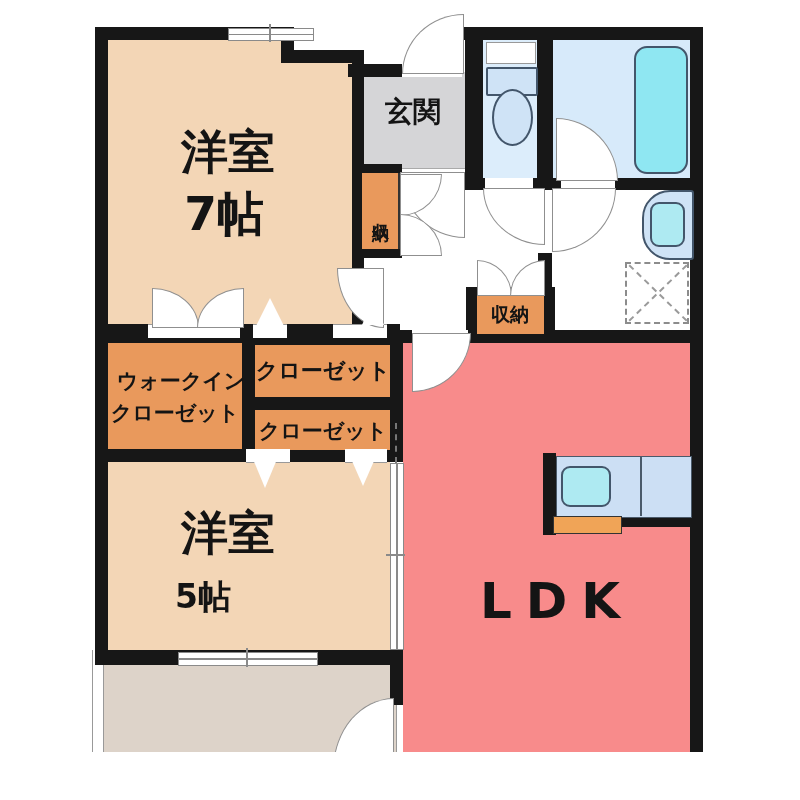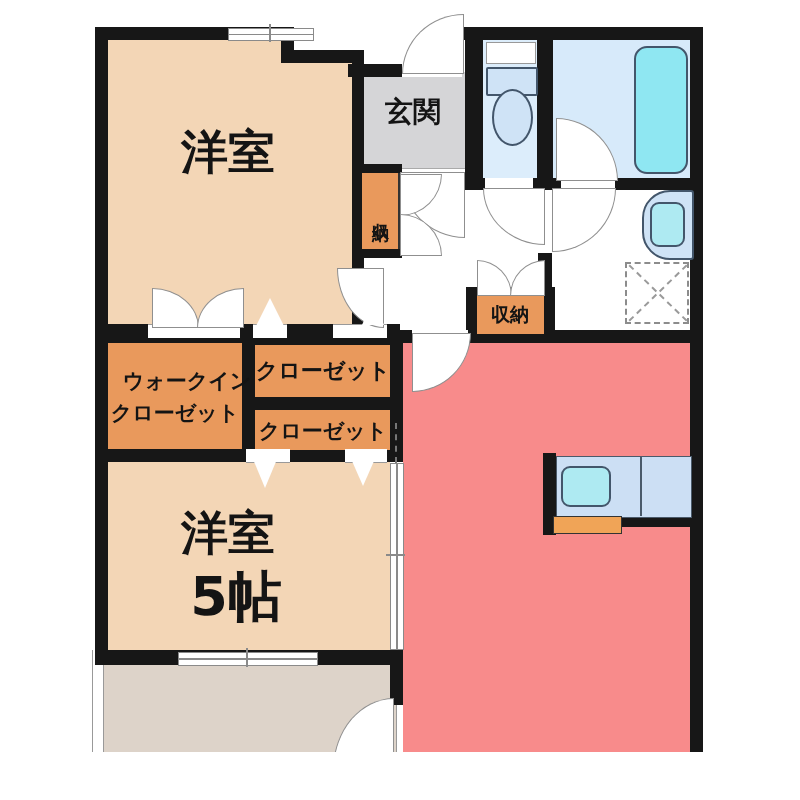--- a/index.html
+++ b/index.html
@@ -140,6 +140,7 @@
   <div class="fill" style="left:553px;top:516px;width:67px;height:16px;background:#f0a457;border:1px solid #333;"></div>
 
   <div class="lbl" style="left:228px;top:152px;font-size:47px;">洋室</div>
+  <div class="lbl" style="left:224px;top:214px;font-size:47px;">7帖</div>
   <div class="lbl" style="left:413px;top:112px;font-size:28px;">玄関</div>
   <div class="lbl" style="left:380px;top:211px;font-size:17px;writing-mode:vertical-rl;text-orientation:upright;letter-spacing:2px;">収納</div>
   <div class="lbl" style="left:187px;top:381px;font-size:21px;">ウォークイン</div>

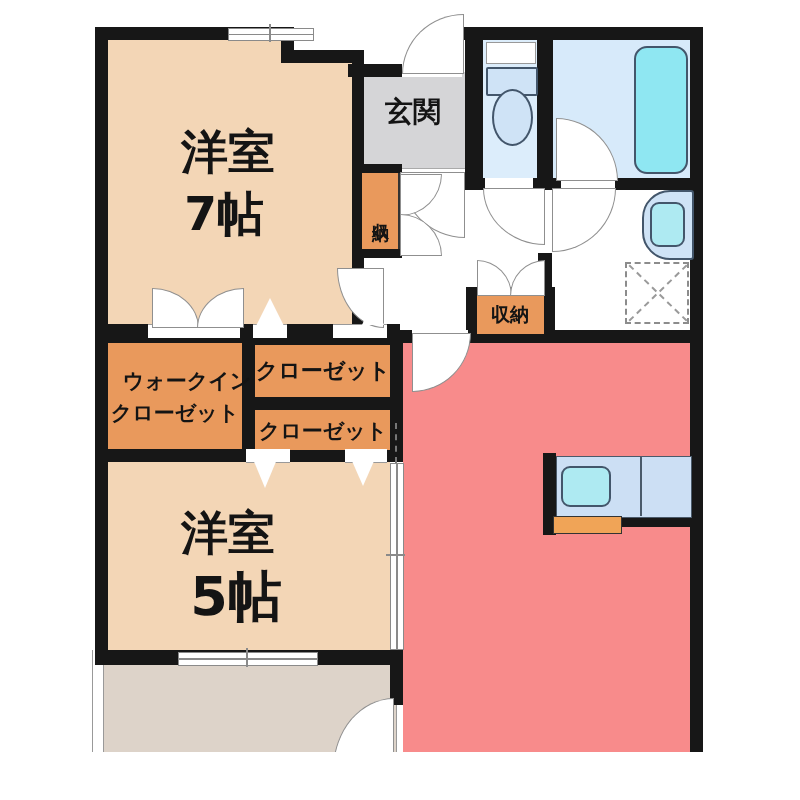--- a/index.html
+++ b/index.html
@@ -143,7 +143,7 @@
   <div class="lbl" style="left:224px;top:214px;font-size:47px;">7帖</div>
   <div class="lbl" style="left:413px;top:112px;font-size:28px;">玄関</div>
   <div class="lbl" style="left:380px;top:211px;font-size:17px;writing-mode:vertical-rl;text-orientation:upright;letter-spacing:2px;">収納</div>
-  <div class="lbl" style="left:187px;top:381px;font-size:21px;">ウォークイン</div>
+  <div class="lbl" style="left:181px;top:381px;font-size:21px;">ウォークイン</div>
   <div class="lbl" style="left:175px;top:413px;font-size:21px;">クローゼット</div>
   <div class="lbl" style="left:323px;top:371px;font-size:22px;">クローゼット</div>
   <div class="lbl" style="left:323px;top:431px;font-size:21px;">クローゼット</div>

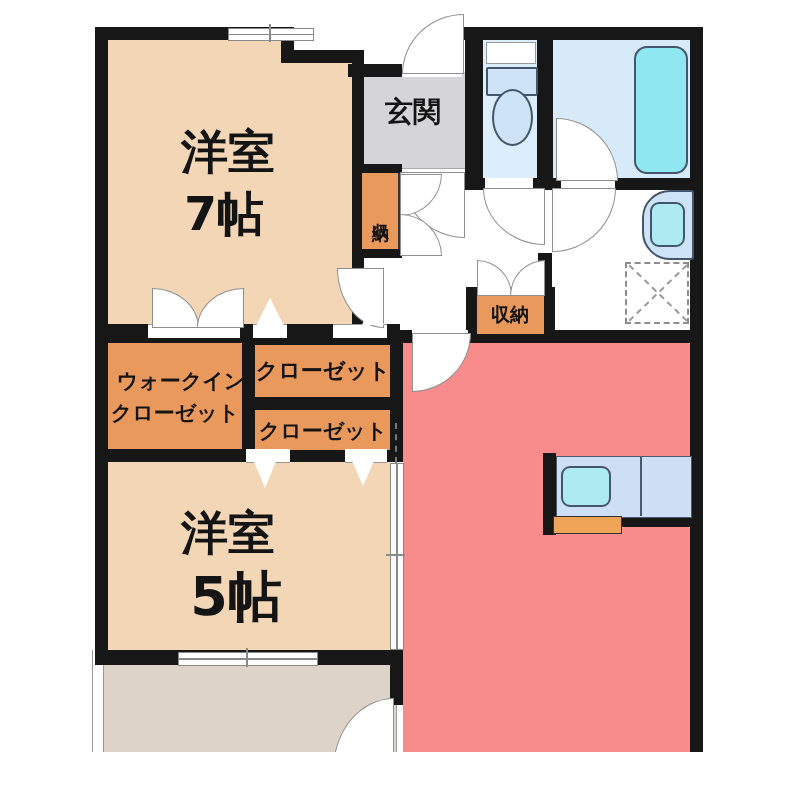--- a/index.html
+++ b/index.html
@@ -149,7 +149,7 @@
   <div class="lbl" style="left:323px;top:431px;font-size:21px;">クローゼット</div>
   <div class="lbl" style="left:510px;top:315px;font-size:19px;">収納</div>
   <div class="lbl" style="left:228px;top:533px;font-size:47px;">洋室</div>
-  <div class="lbl" style="left:236px;top:597px;font-size:54px;">5帖</div>
+  <div class="lbl" style="left:203px;top:597px;font-size:33px;">5帖</div>
 
 </div>
 

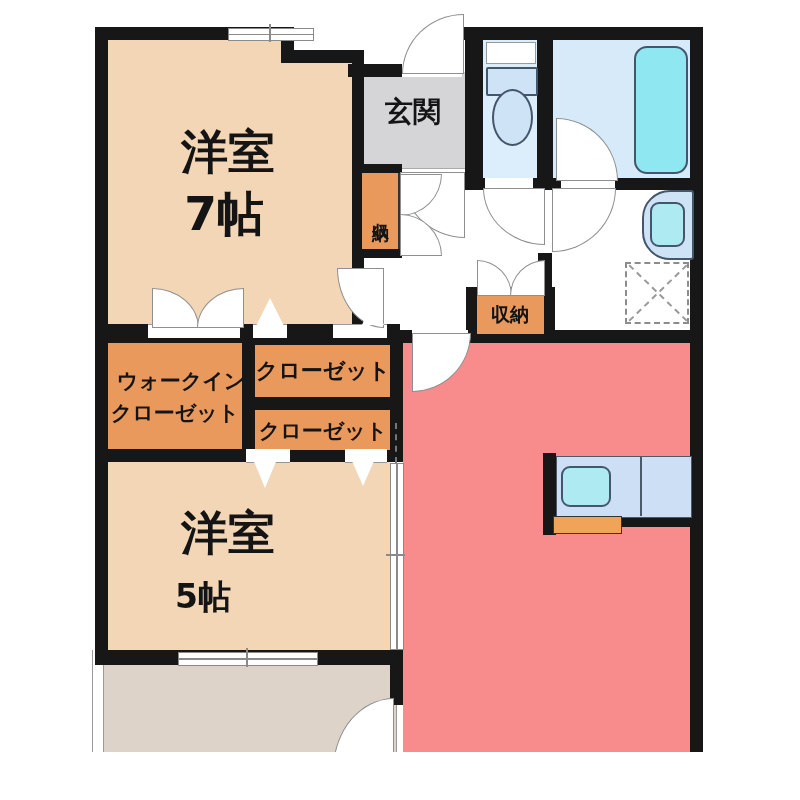--- a/index.html
+++ b/index.html
@@ -150,6 +150,7 @@
   <div class="lbl" style="left:510px;top:315px;font-size:19px;">収納</div>
   <div class="lbl" style="left:228px;top:533px;font-size:47px;">洋室</div>
   <div class="lbl" style="left:203px;top:597px;font-size:33px;">5帖</div>
+  <div class="lbl" style="left:557px;top:601px;font-size:50px;letter-spacing:14px;">LDK</div>
 
 </div>
 

